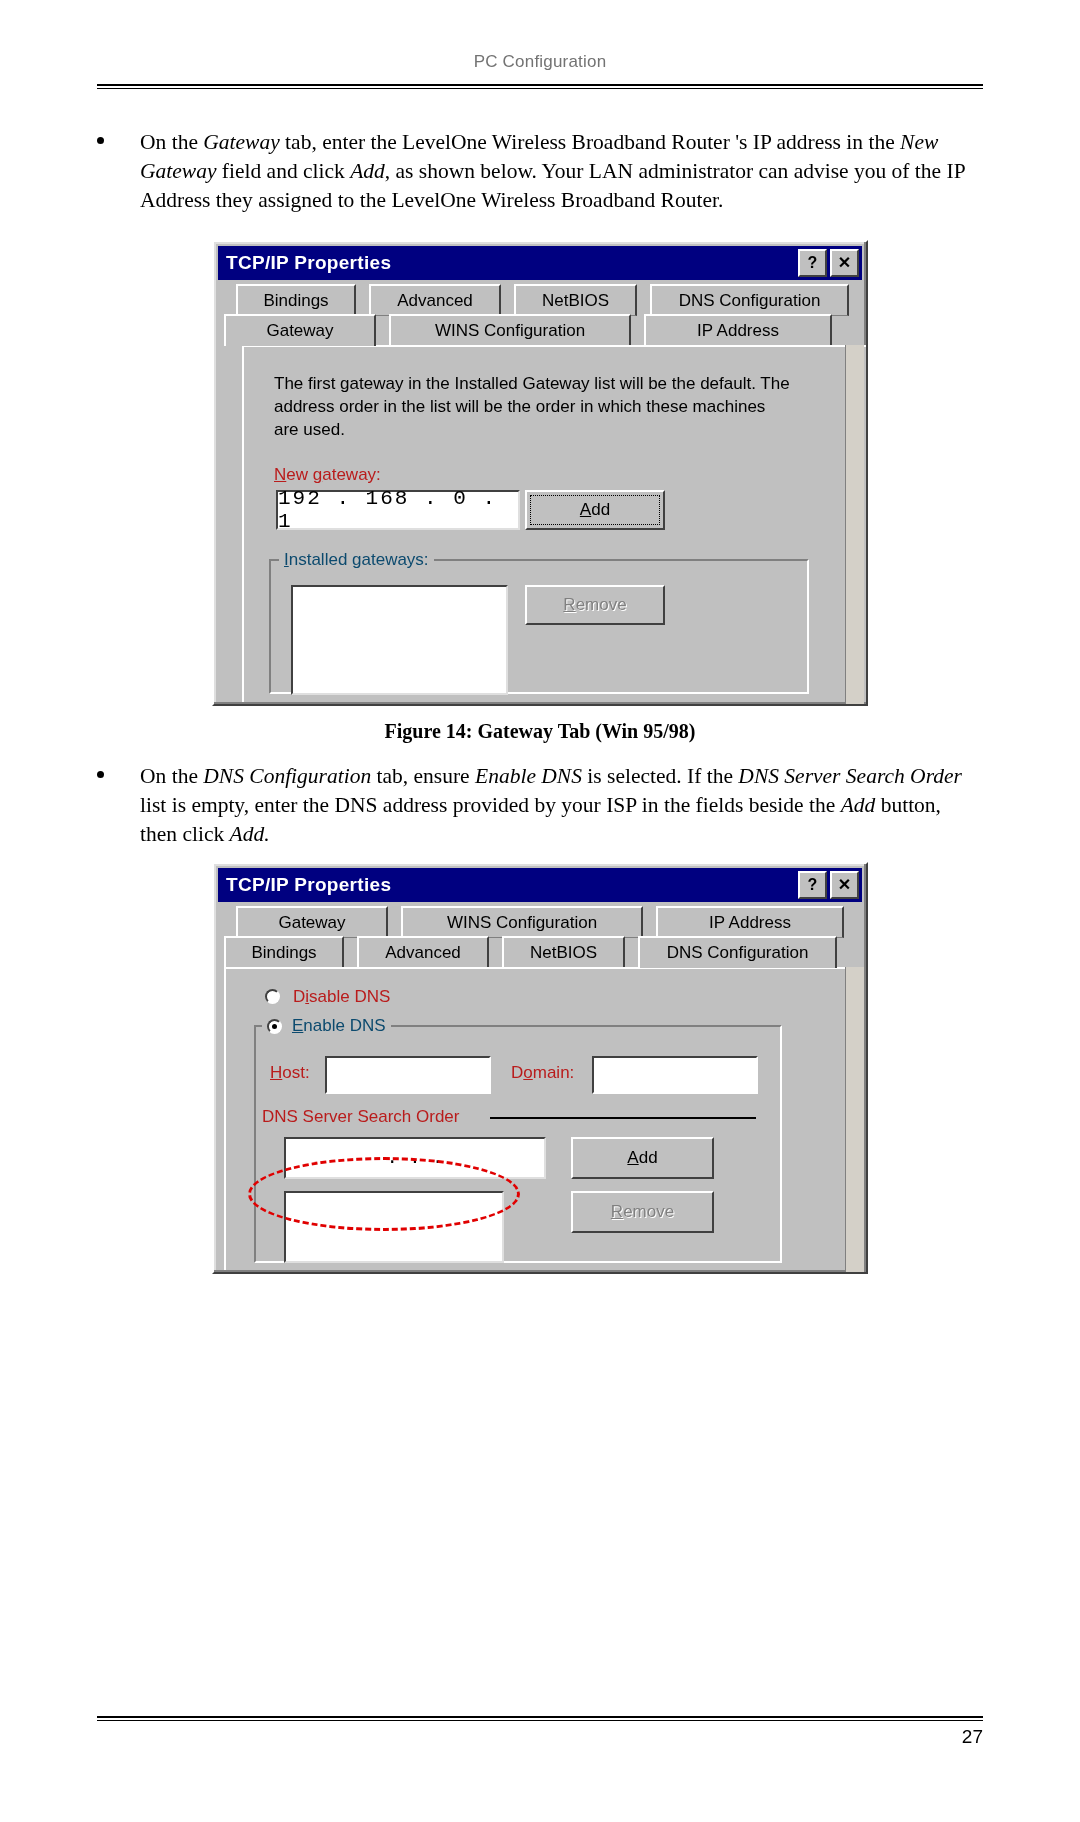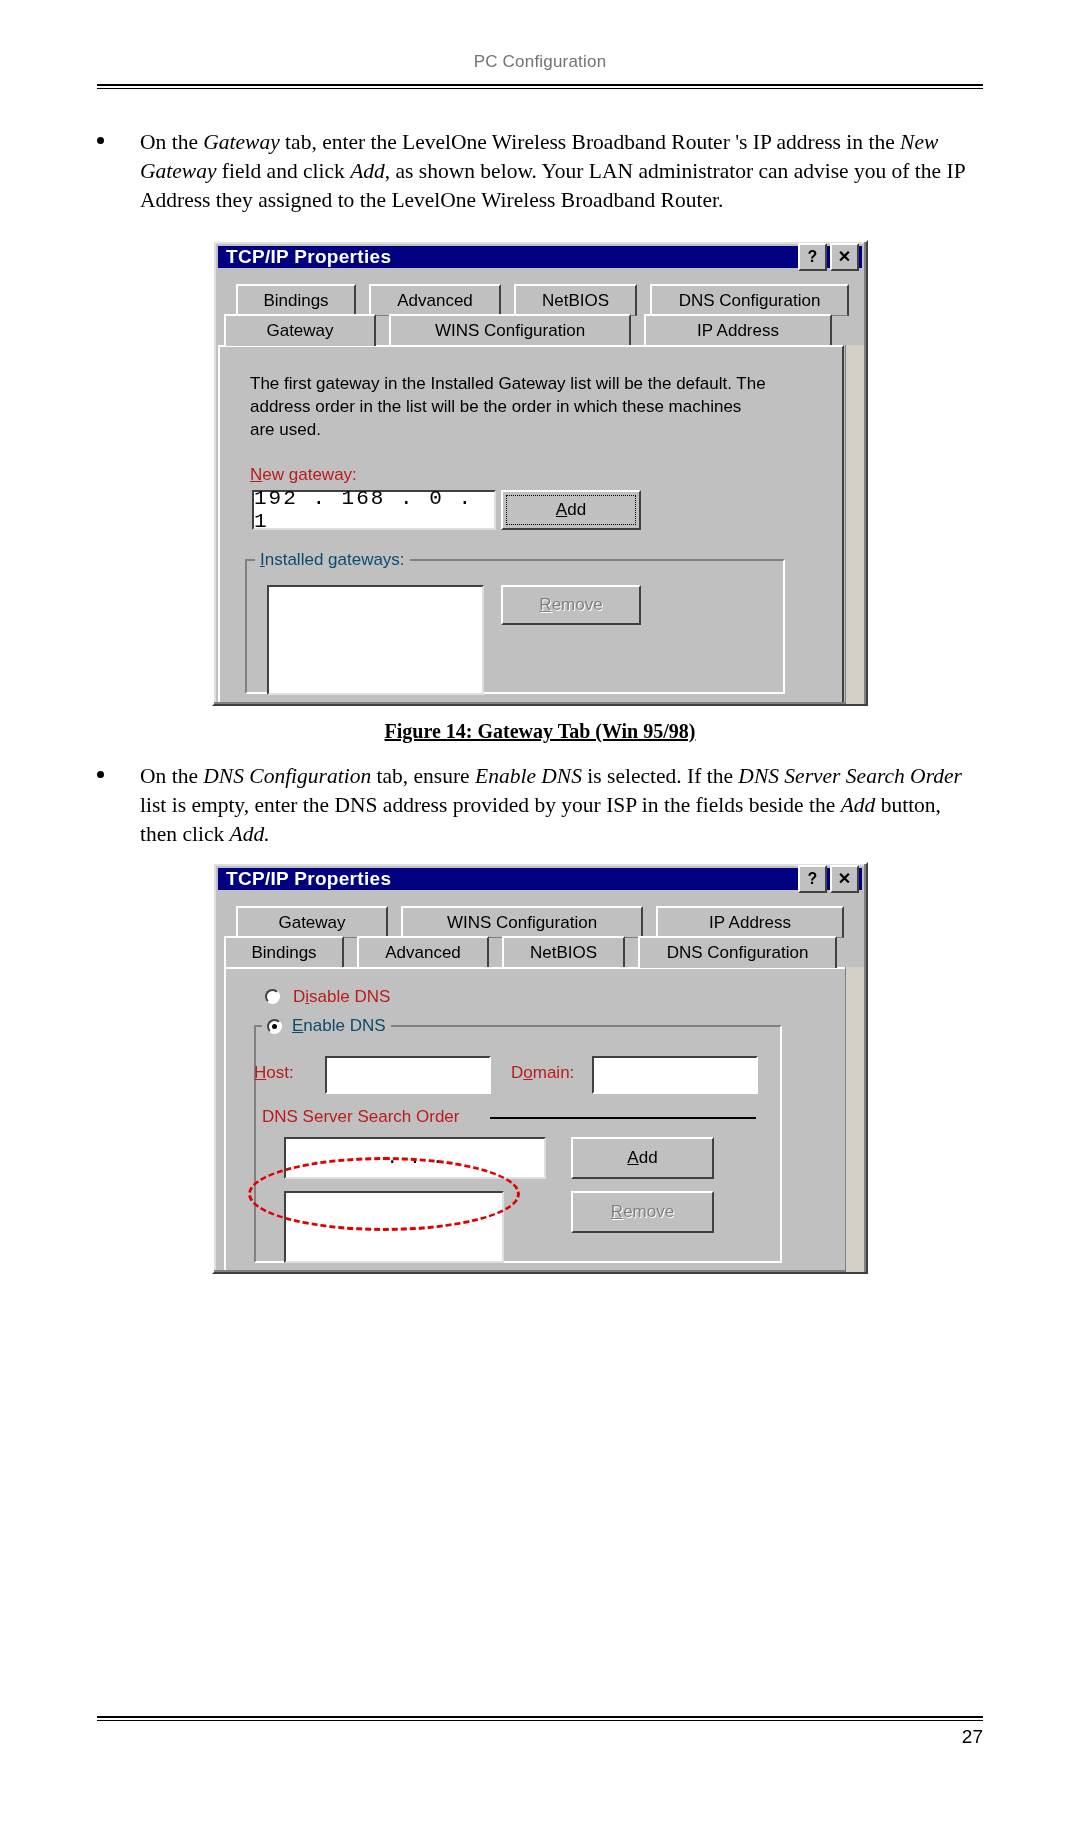--- a/index.html
+++ b/index.html
@@ -79,7 +79,7 @@
     overflow:hidden;
   }
   .titlebar {
-    position:absolute; left:4px; top:4px; right:4px; height:22px;
+    position:absolute; left:4px; top:4px; right:4px; height:34px;
     background:#000080;
     display:flex; align-items:center;
   }

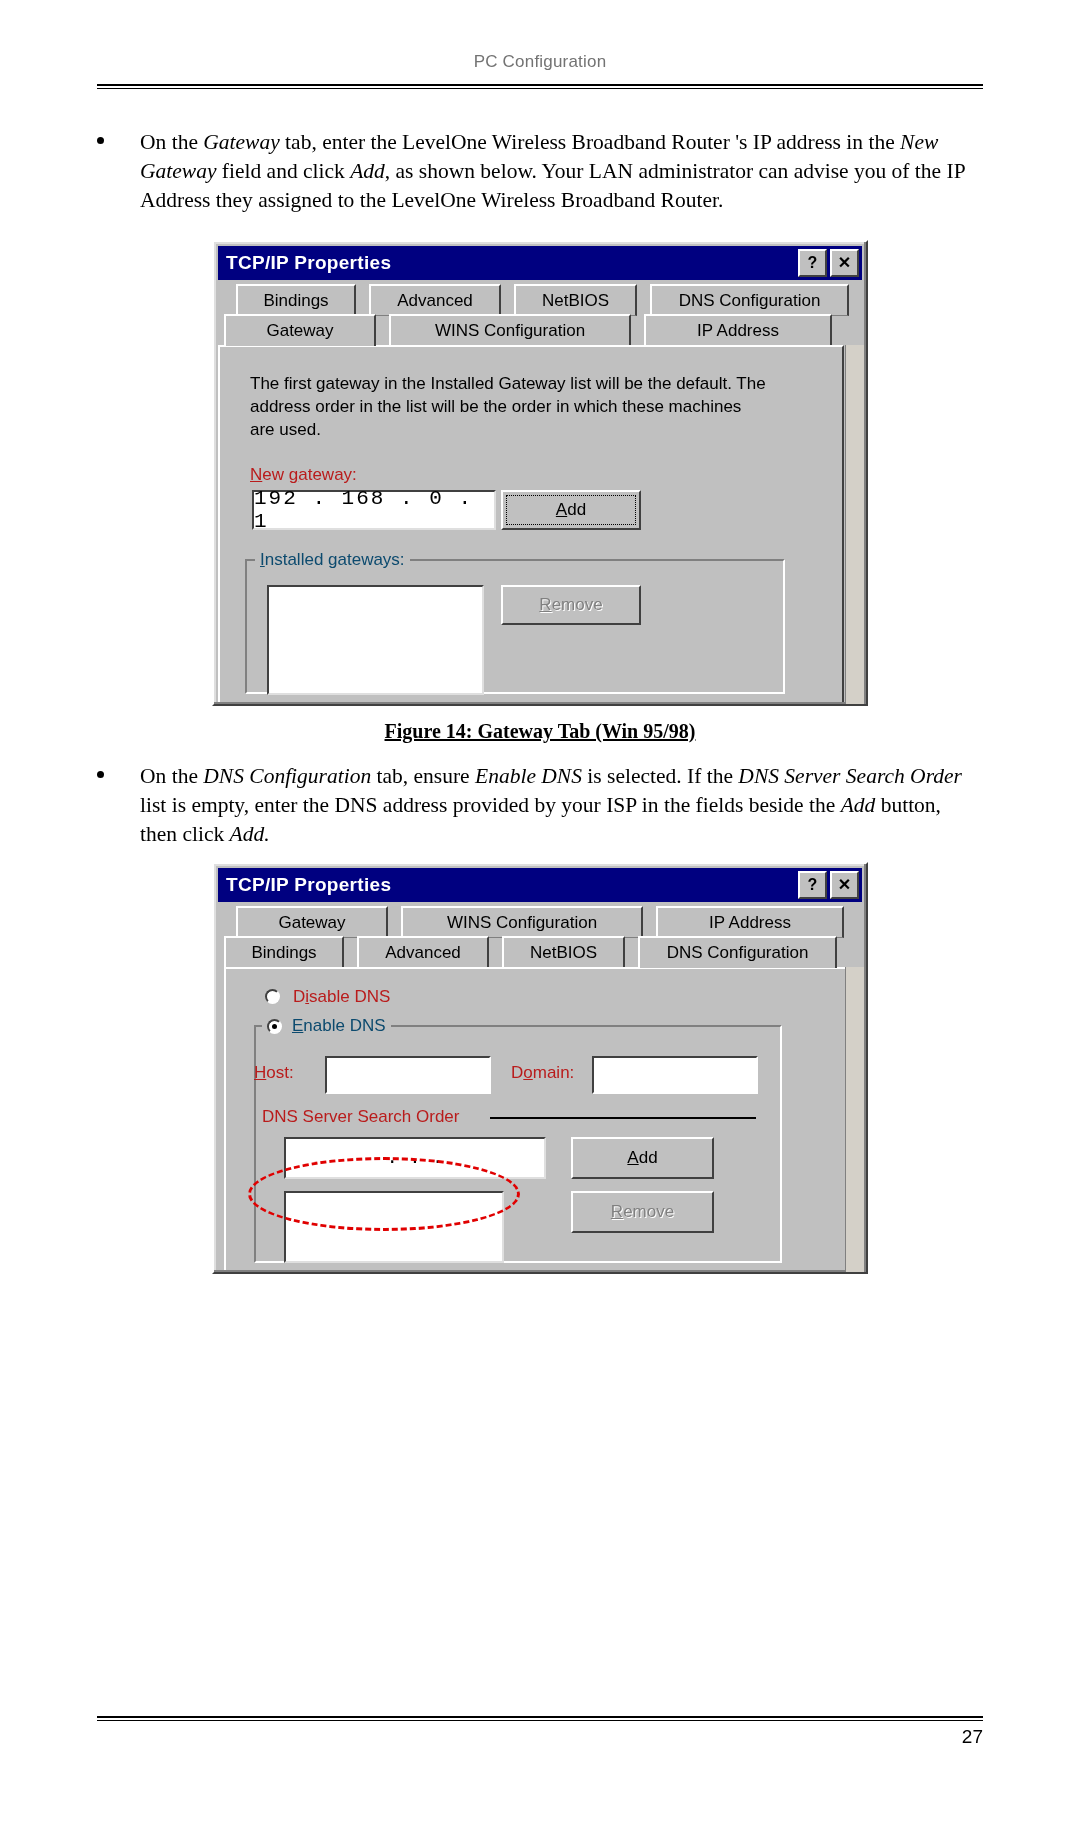--- a/index.html
+++ b/index.html
@@ -245,7 +245,7 @@
       <div class="tab" style="width:188px;">IP Address</div>
     </div>
 
-    <div class="tabpanel" style="left:4px; top:103px; width:622px; height:355px;">
+    <div class="tabpanel" style="left:28px; top:103px; width:622px; height:355px;">
 
       <div class="dlg-text" style="left:30px; top:25px; width:520px;">The first gateway in the Installed Gateway list will be the default. The address order in the list will be the order in which these machines are used.</div>
 

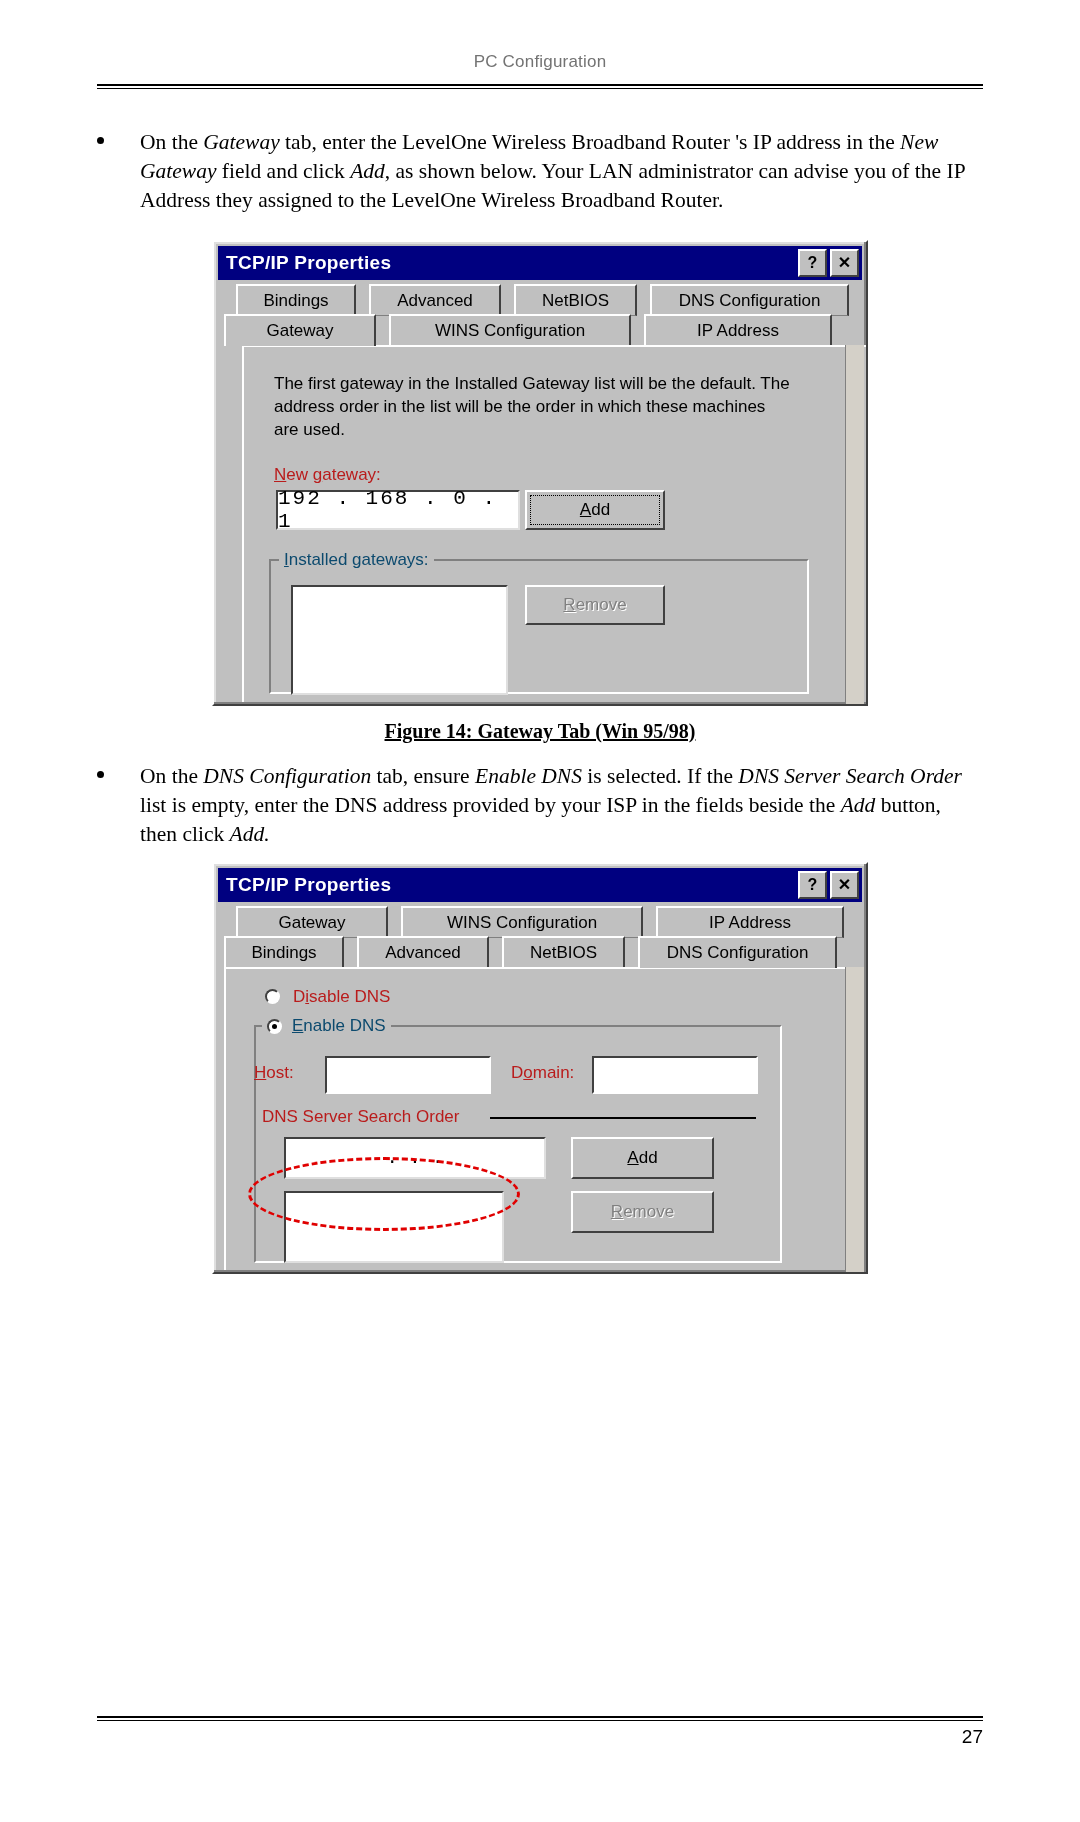--- a/index.html
+++ b/index.html
@@ -63,7 +63,7 @@
   
   .caption {
     position:absolute; width:1080px; text-align:center;
-    font-size:20px; font-weight:bold;text-decoration:underline;
+    font-size:20px; font-weight:bold;
   }
 
   

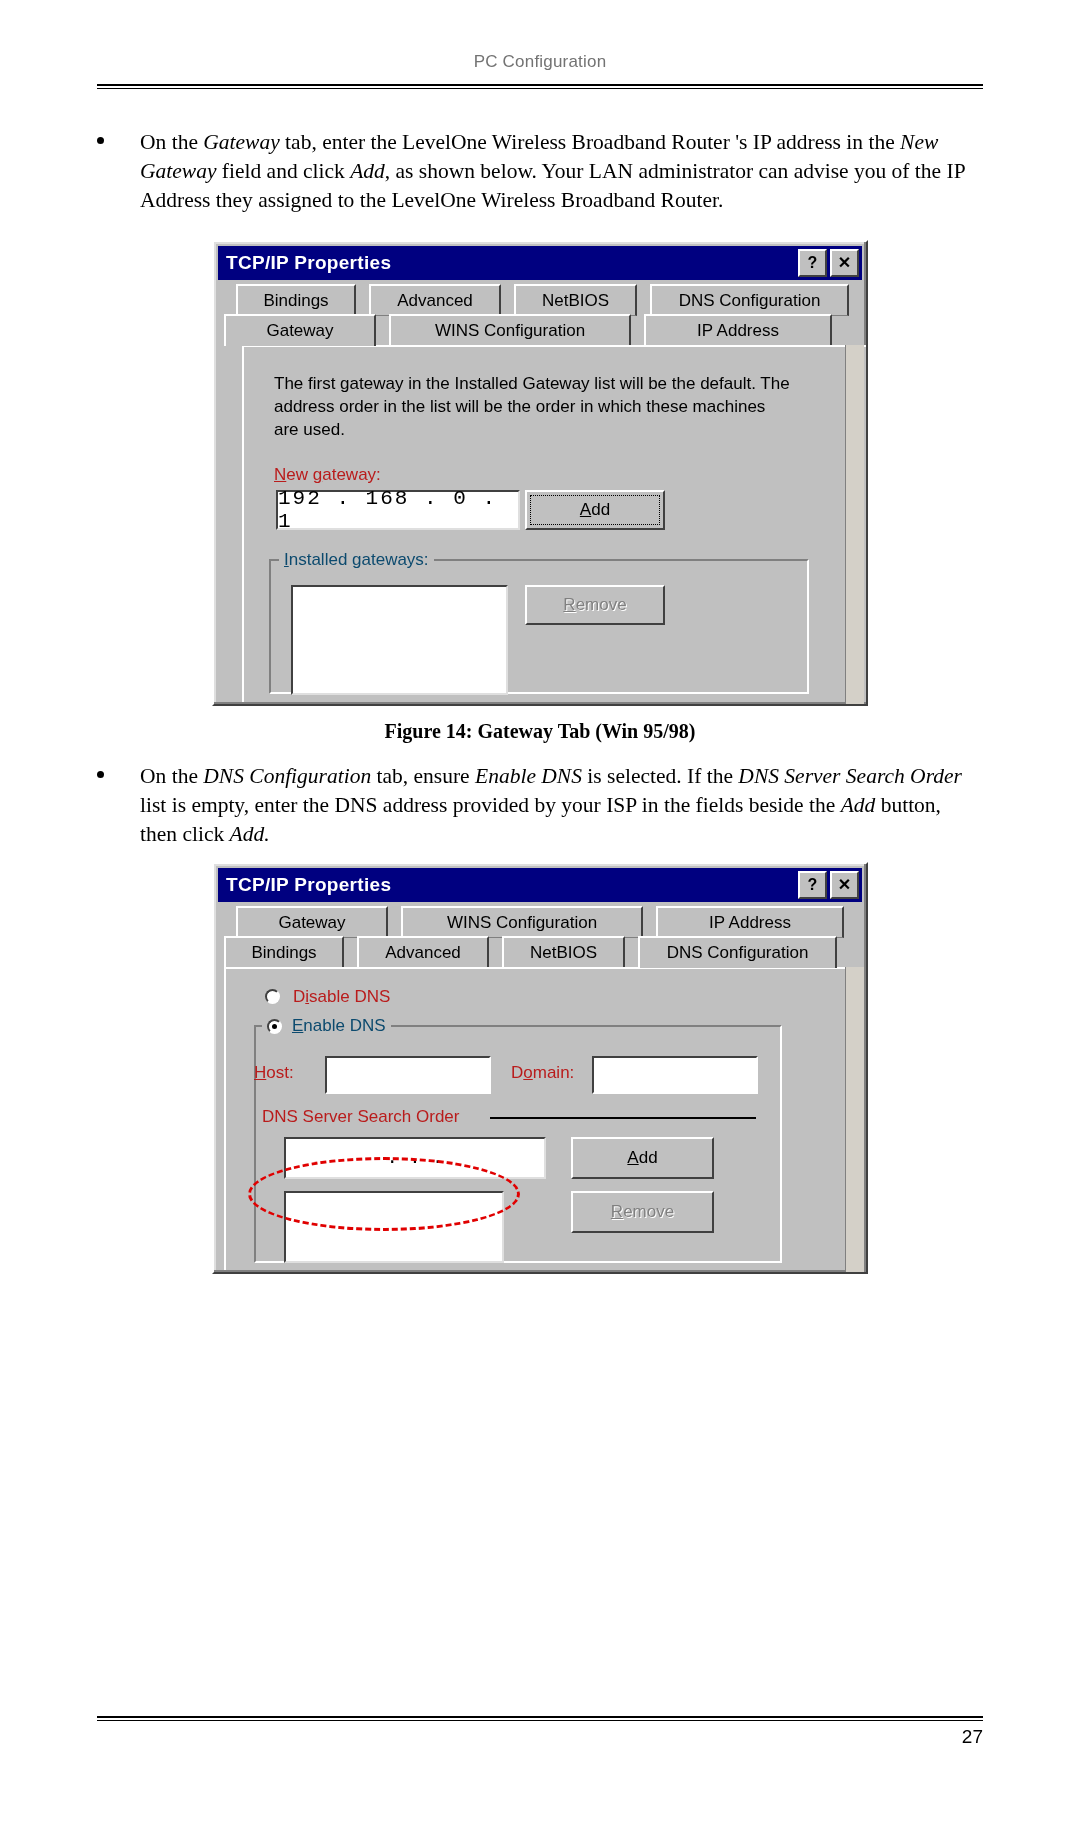--- a/index.html
+++ b/index.html
@@ -312,7 +312,7 @@
         <span class="dot"></span>
       </div>
 
-      <div class="lbl" style="left:28px; top:94px;"><u>H</u>ost:</div>
+      <div class="lbl" style="left:44px; top:94px;"><u>H</u>ost:</div>
       <div class="textfield" style="left:99px; top:87px; width:166px; height:38px;"></div>
 
       <div class="lbl" style="left:285px; top:94px;">D<u>o</u>main:</div>

